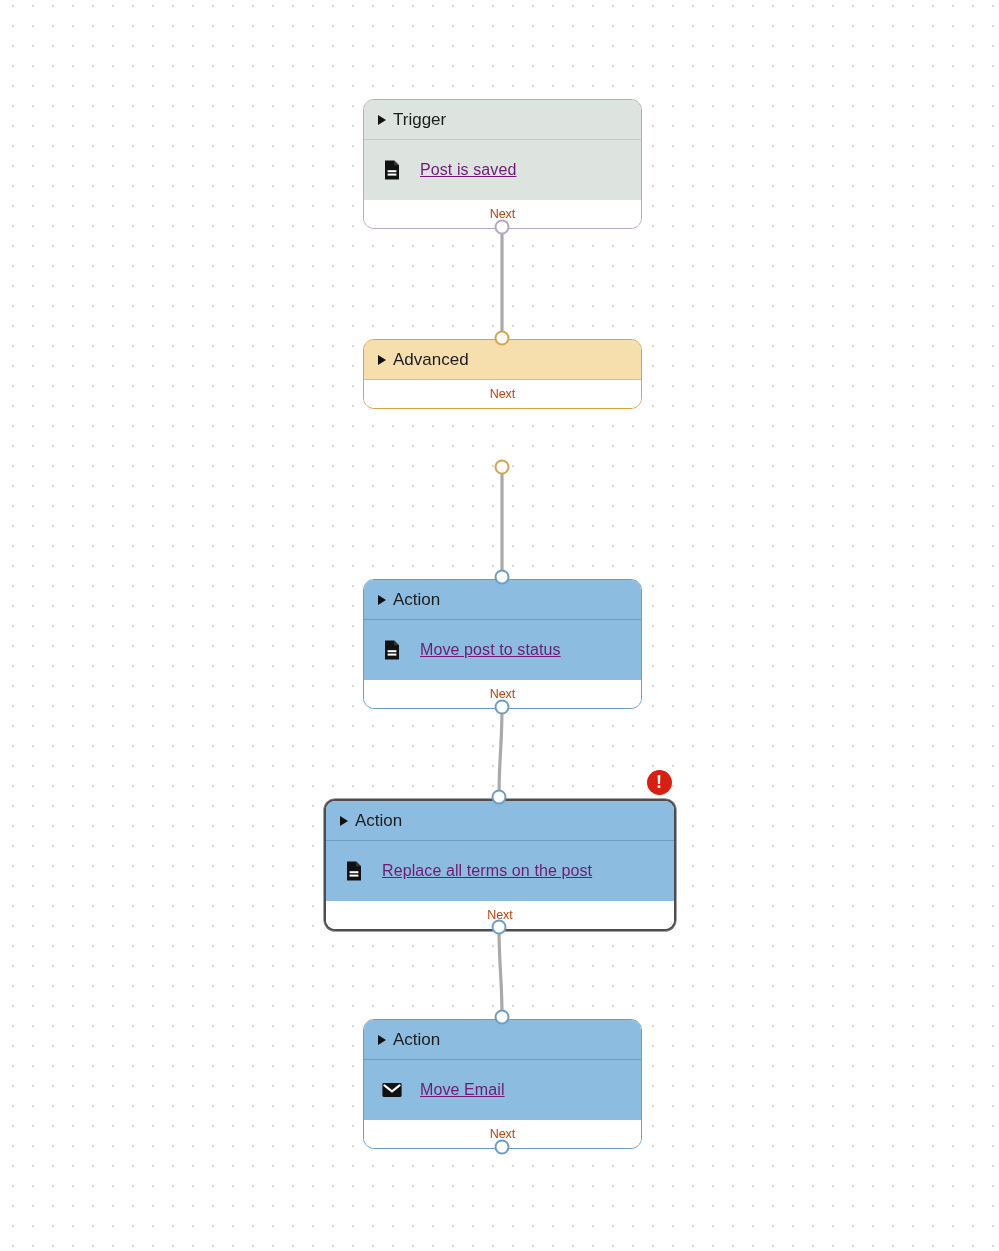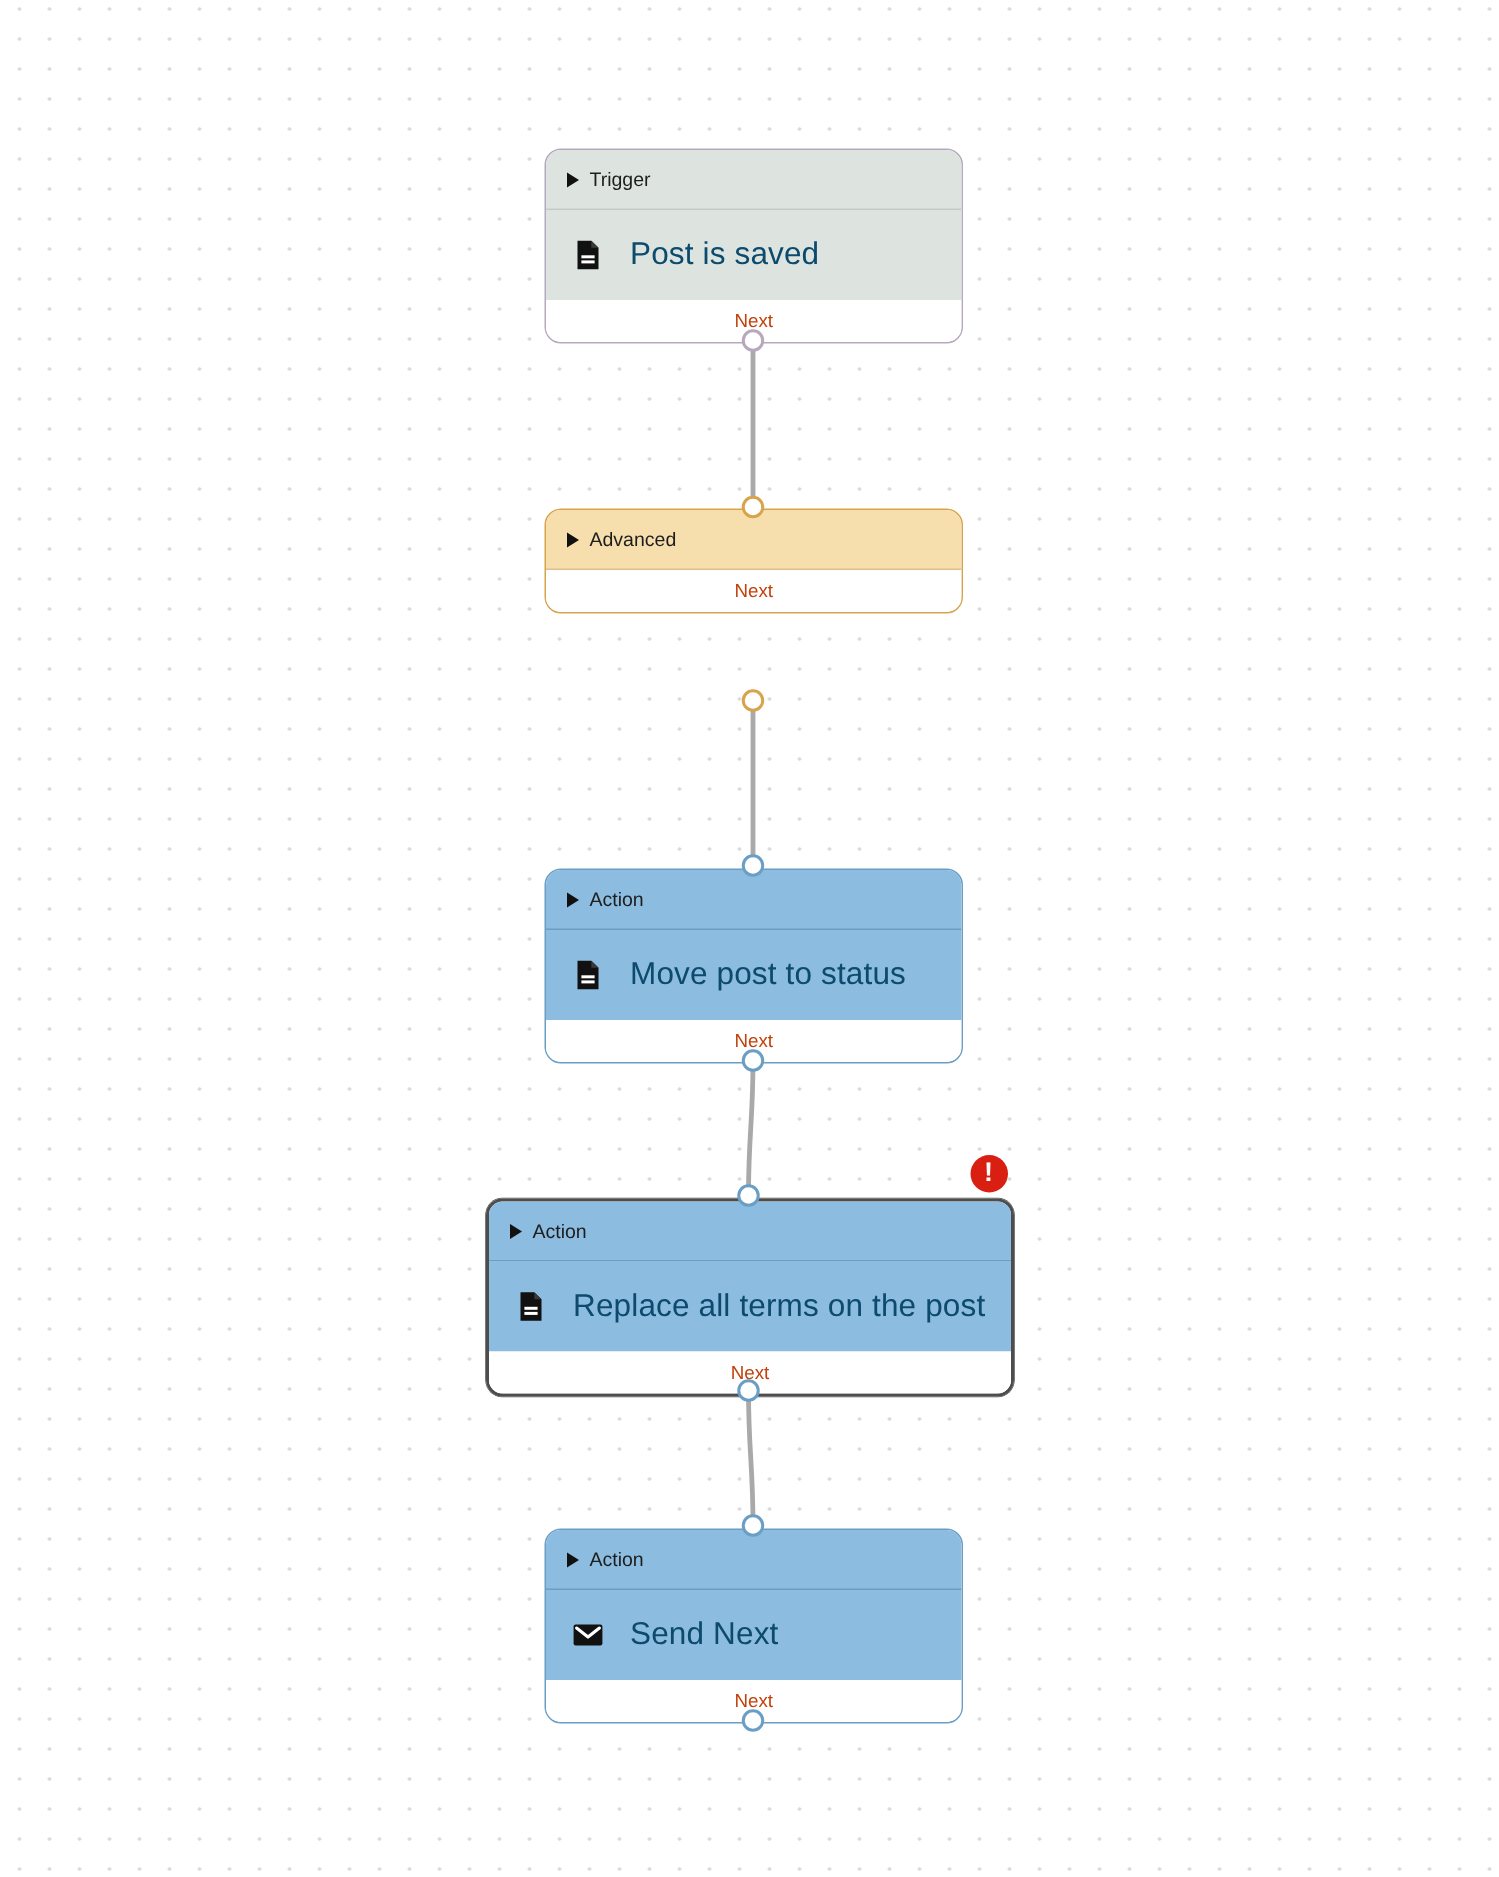--- a/index.html
+++ b/index.html
@@ -49,7 +49,7 @@
     gap: 7px;
     height: 40px;
     padding: 0 0 0 14px;
-    font-size: 13px;
+    font-size: 17px;
     color: #1d1d1d;
     border-bottom-style: solid;
     border-bottom-width: 1px;

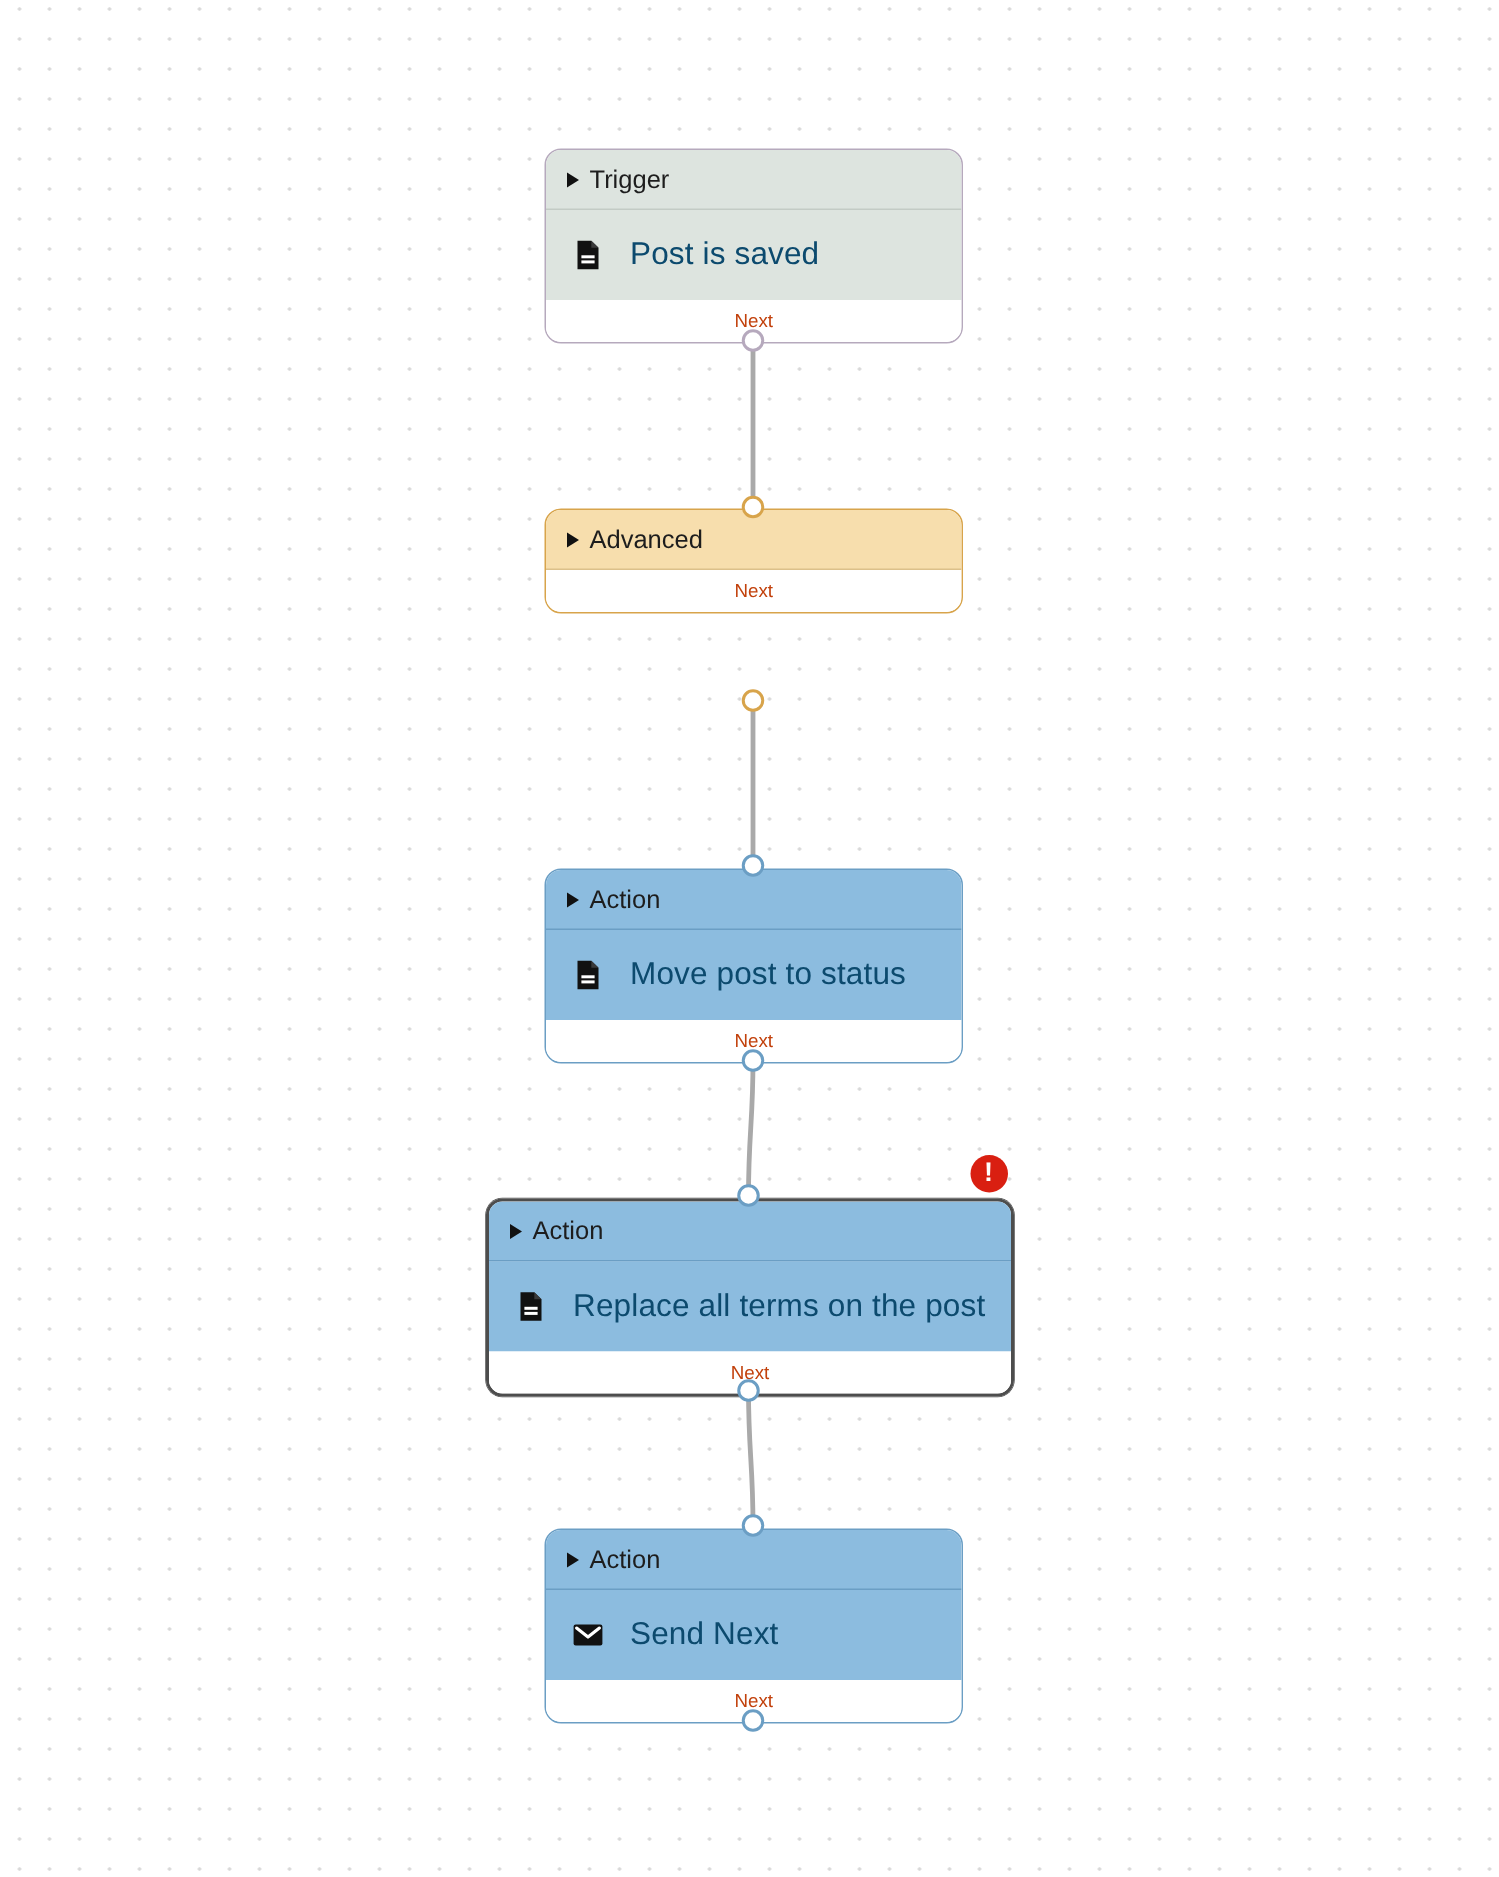--- a/index.html
+++ b/index.html
@@ -71,10 +71,11 @@
   }
   .node-icon { flex: none; width: 24px; height: 24px; display: block; }
   .node-title {
-    font-size: 21px;
-    color: #0c4a6e;
+    font-size: 16px;
+    color: #701a75;
     white-space: nowrap;
     letter-spacing: .1px;
+    text-decoration: underline;
   }
 
   .node-footer {

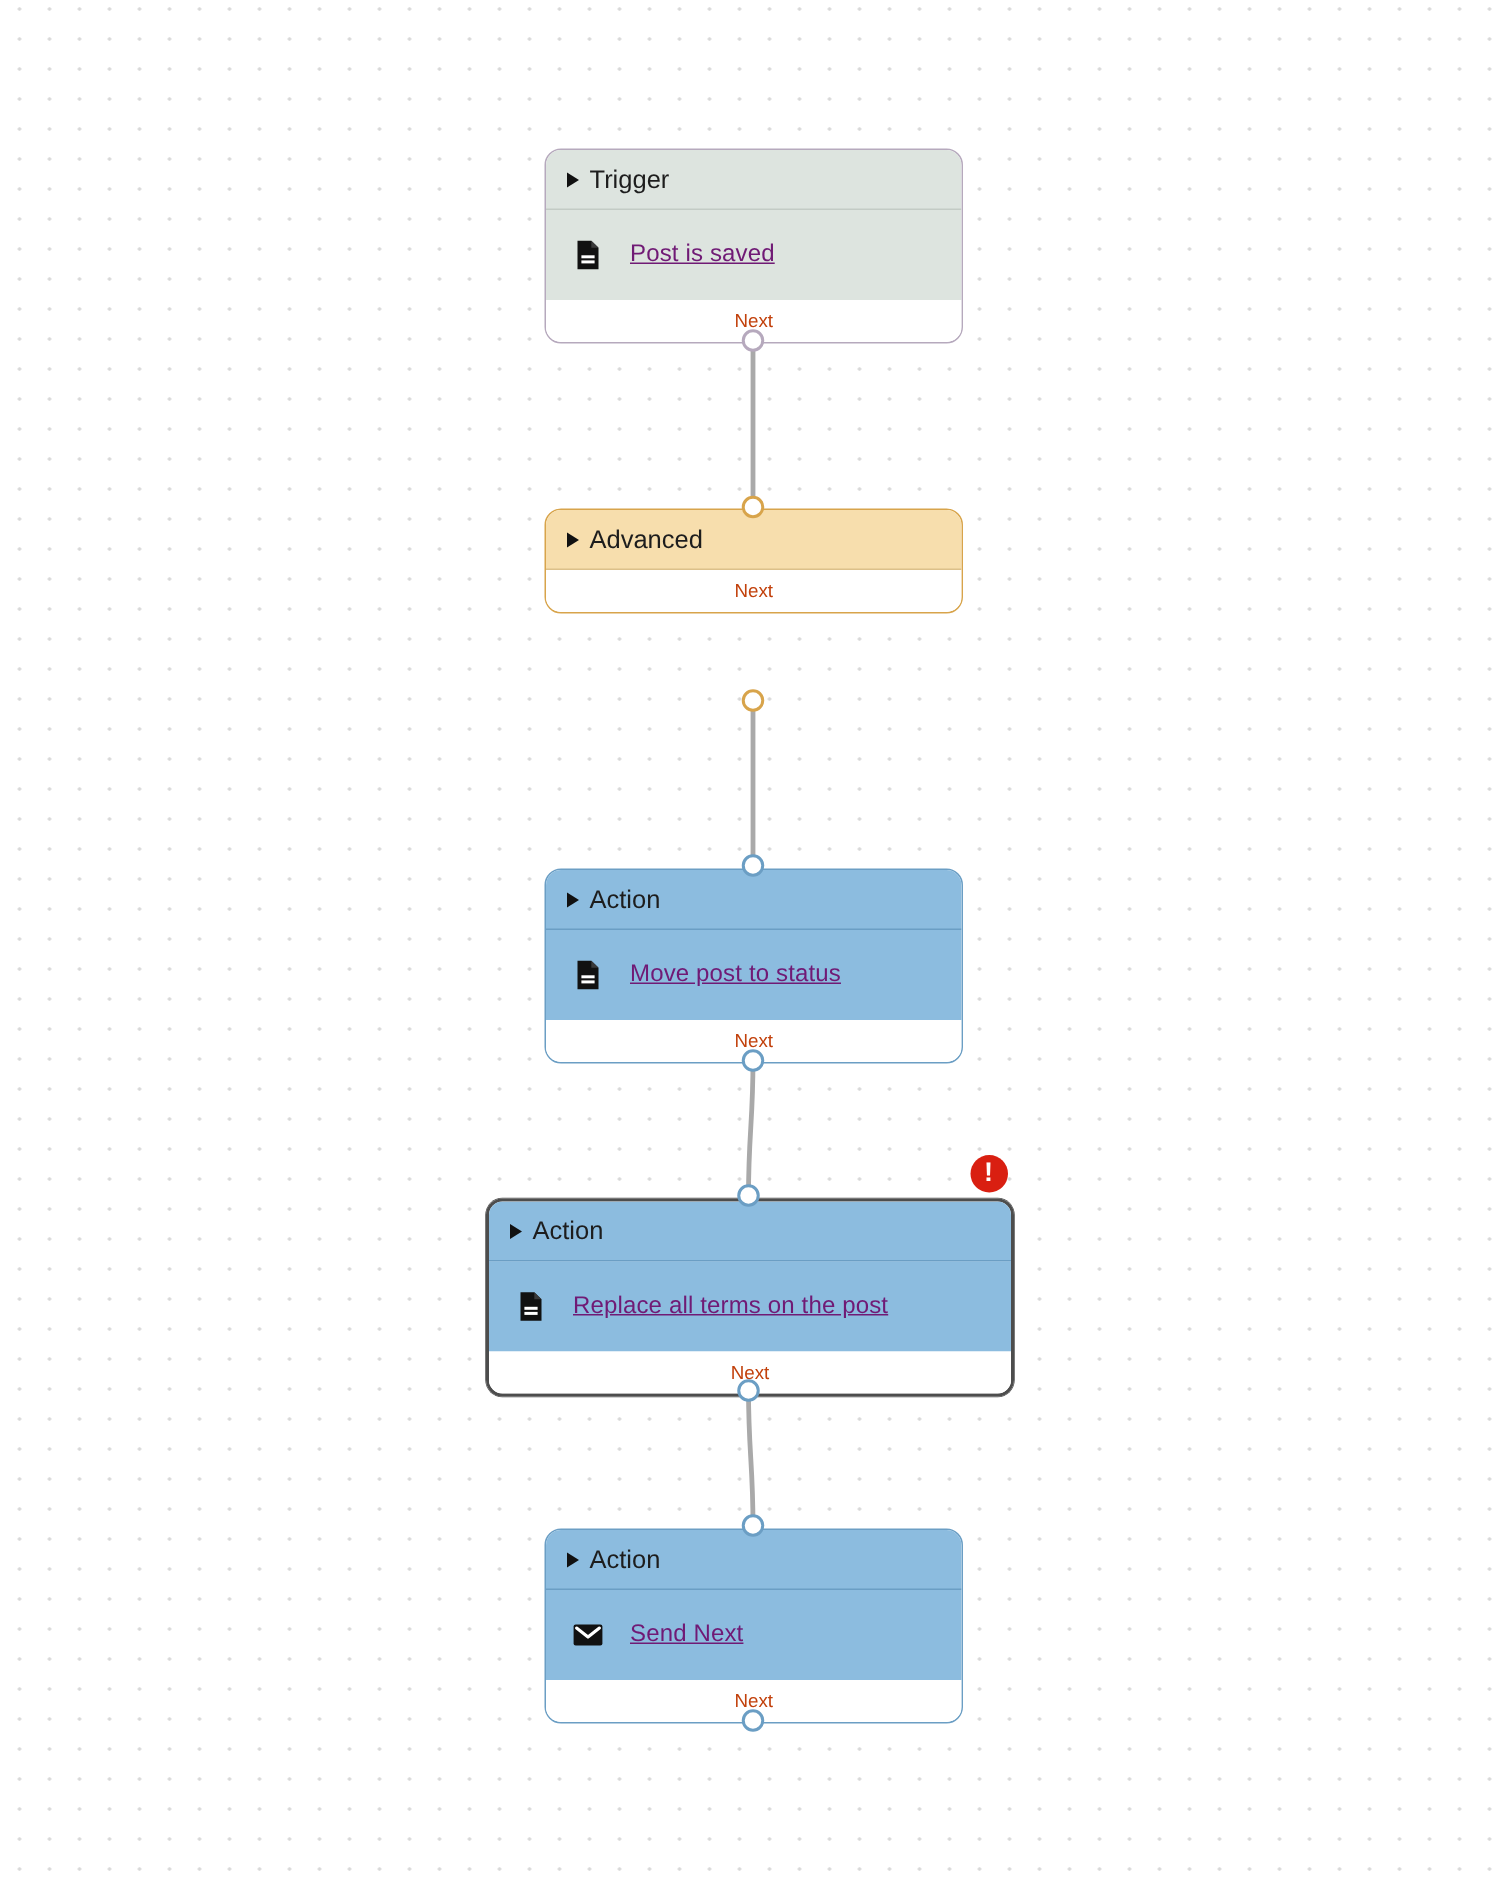--- a/index.html
+++ b/index.html
@@ -220,7 +220,7 @@
               <rect x="2.4" y="5" rx="1.4" width="19.2" height="14" fill="#111111"></rect>
               <path d="M4.4 7.4L12 13.4l7.6-6" fill="none" stroke="#ffffff" stroke-width="2.1" stroke-linecap="round" stroke-linejoin="round"></path>
             </svg>
-            <span class="node-title">Send Next</span>
+            <span class="node-title">Move Email</span>
           </div>
           <div class="node-footer">
             <span>Next</span>

